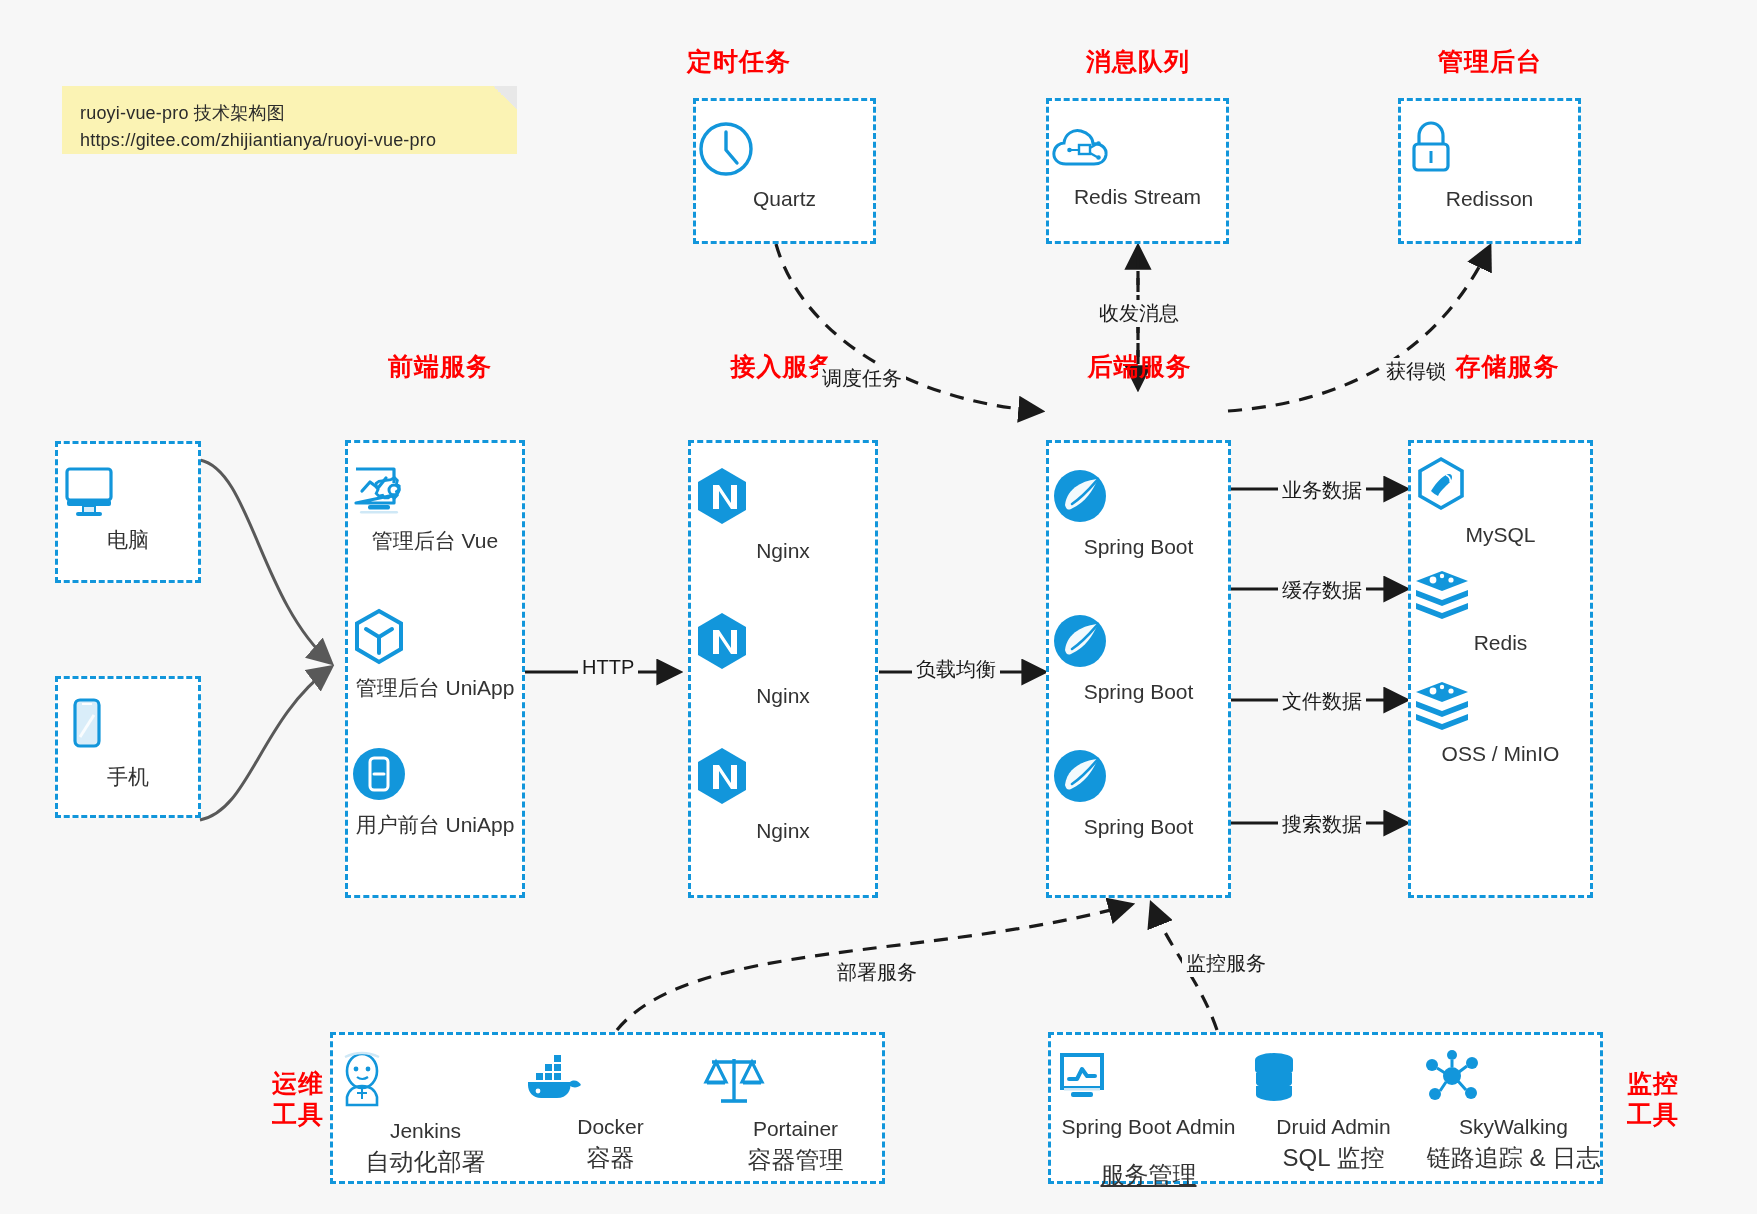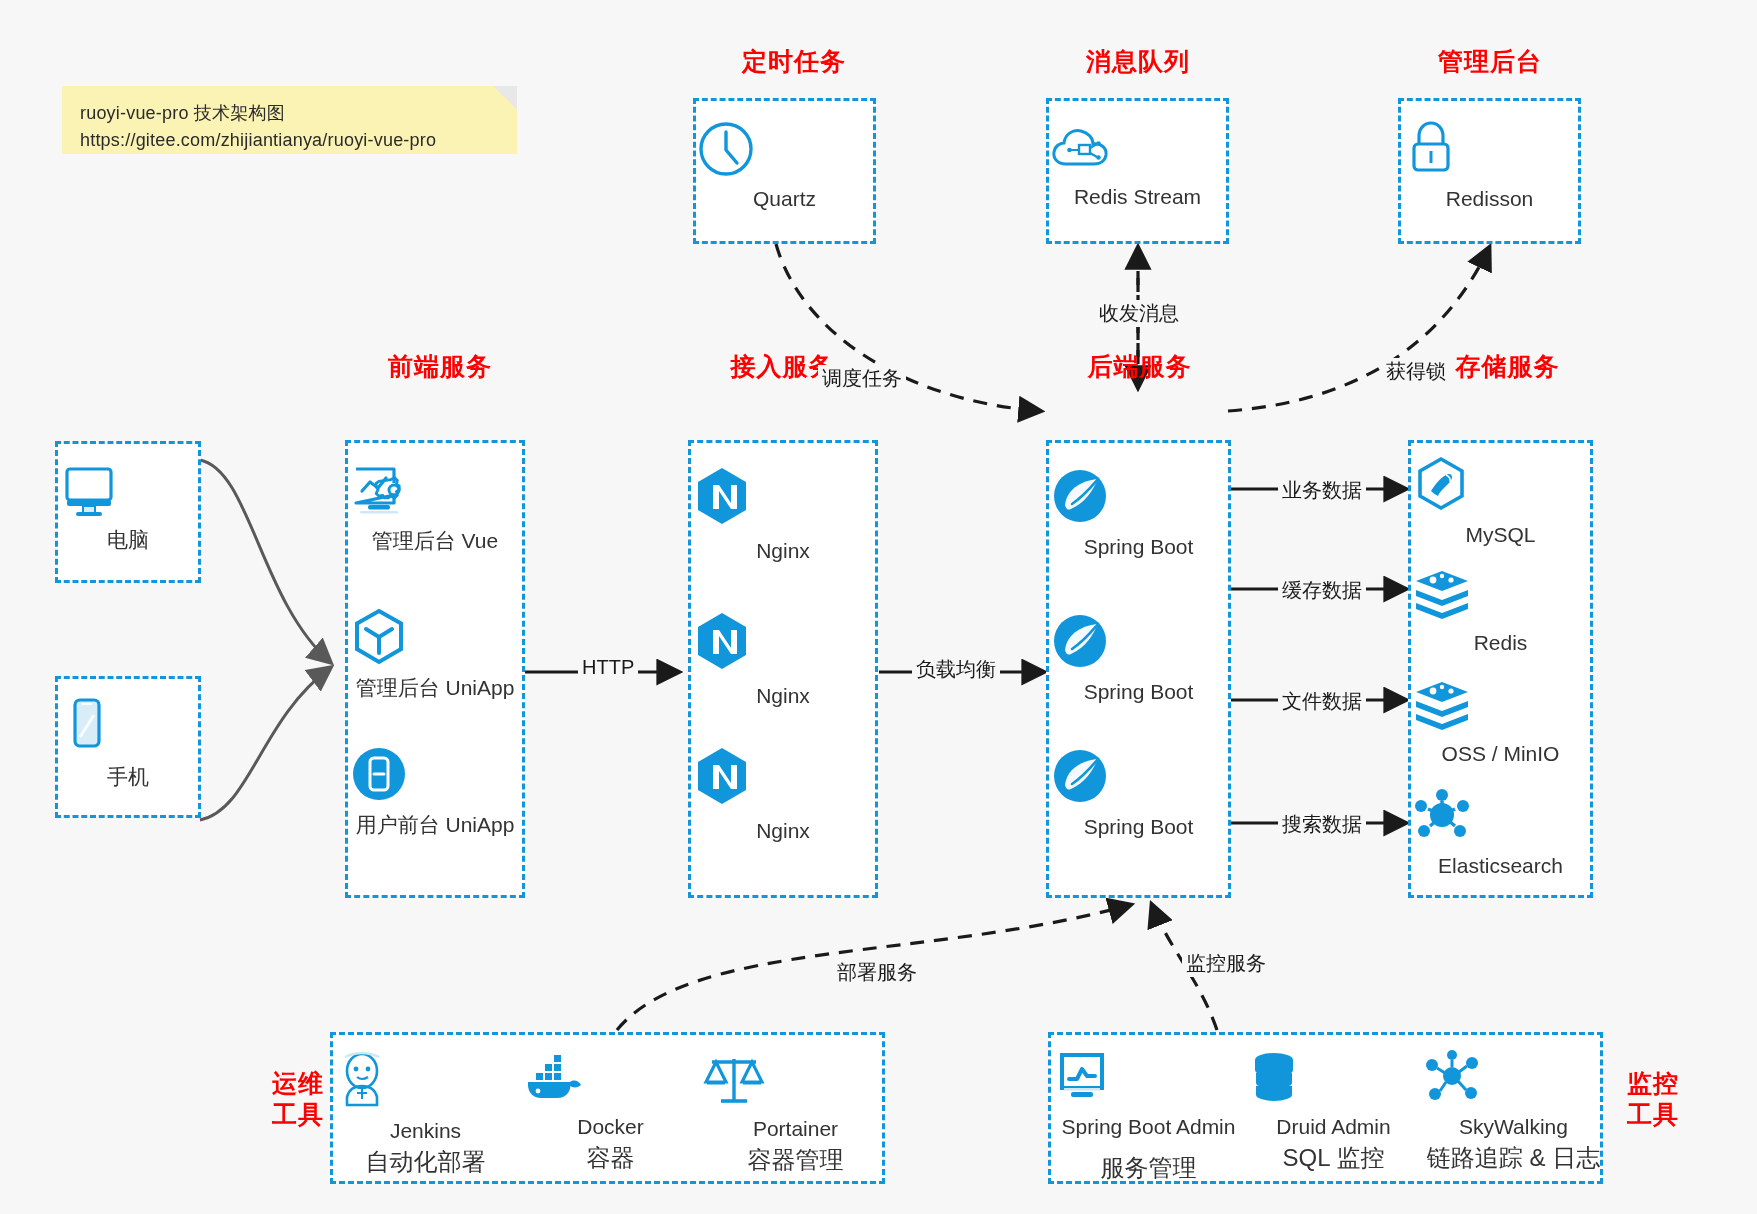--- a/index.html
+++ b/index.html
@@ -107,7 +107,7 @@
     <div>https://gitee.com/zhijiantianya/ruoyi-vue-pro</div>
   </div>
 
-  <div class="abs gtitle" style="left:699px;top:45px;width:190px;">定时任务</div>
+  <div class="abs gtitle" style="left:644px;top:45px;width:190px;">定时任务</div>
   <div class="abs dbox" style="left:693px;top:98px;width:183px;height:146px;">
     <div class="cell" style="top:18px;">
       <svg class="ico" width="60" height="60" viewBox="0 0 60 60">

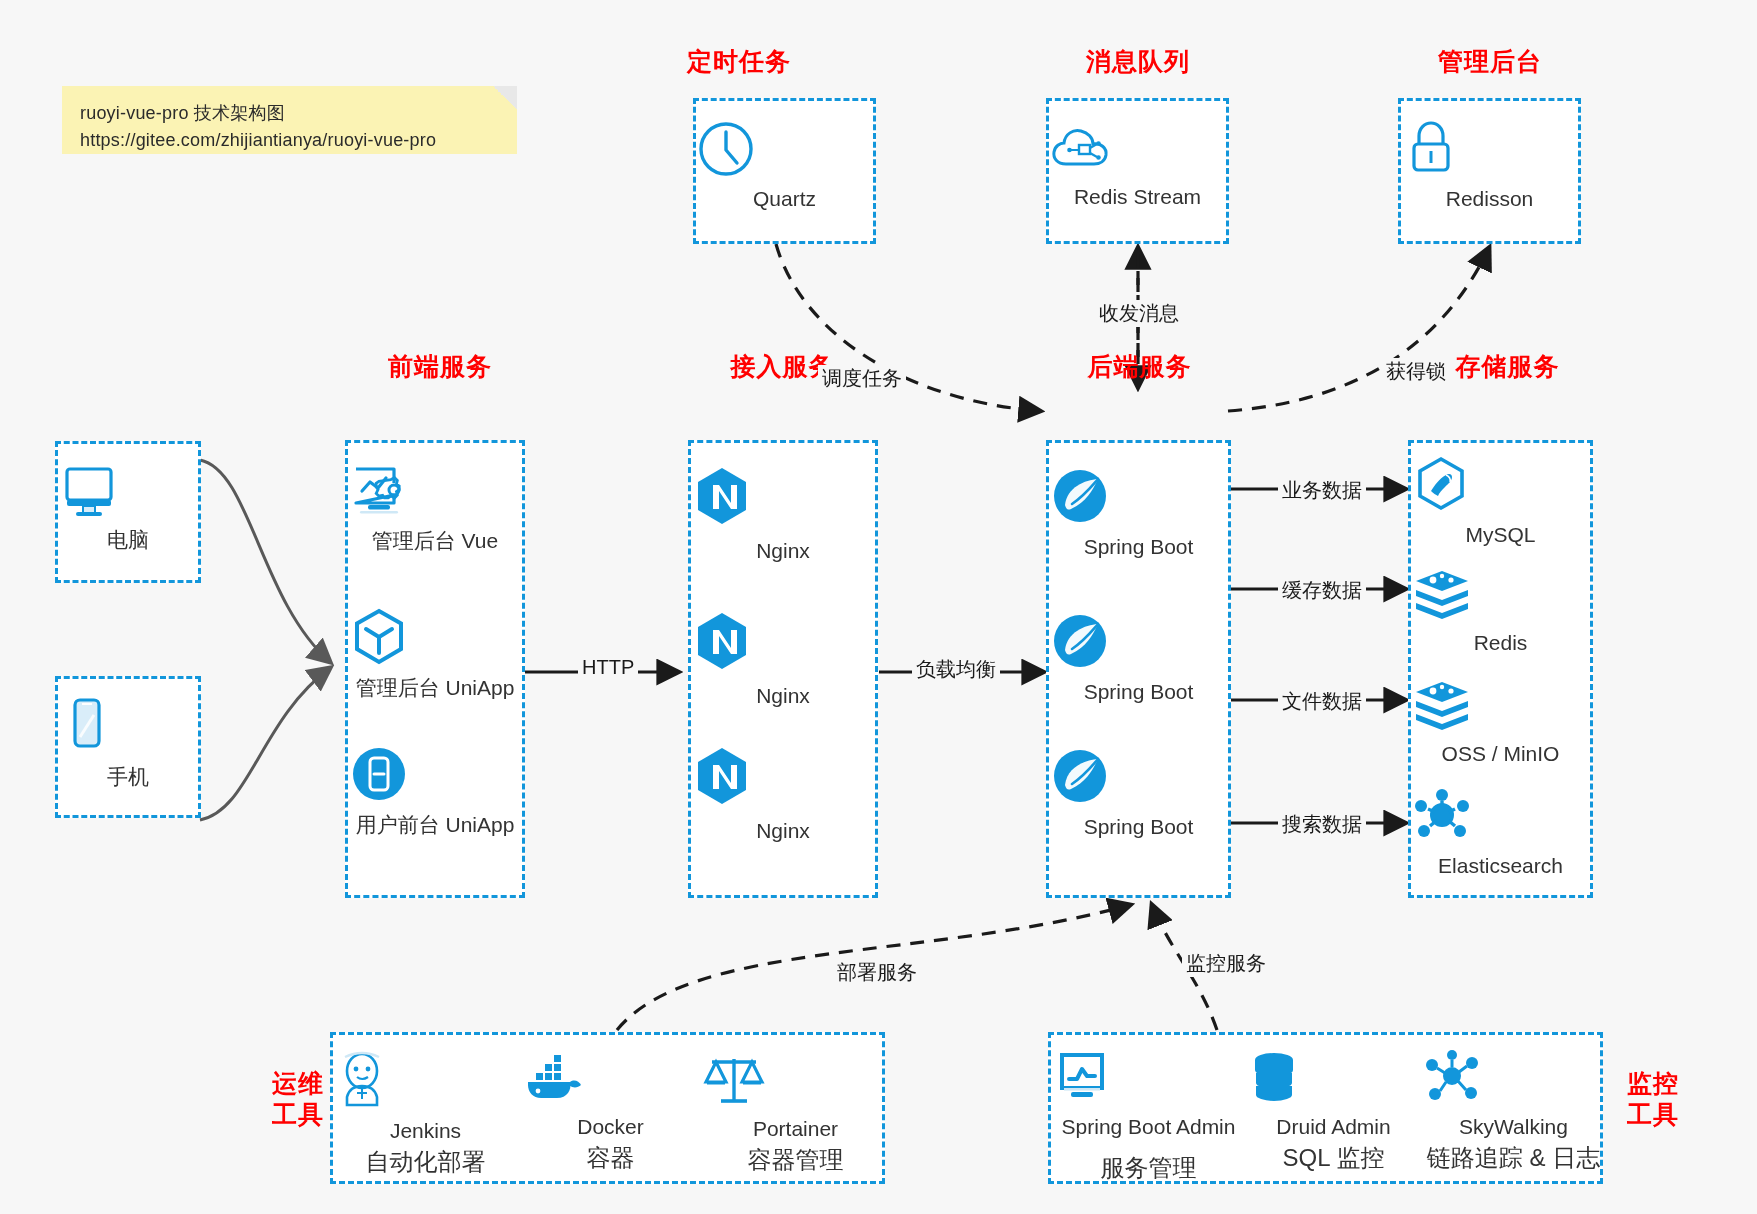--- a/index.html
+++ b/index.html
@@ -283,18 +283,6 @@
       </svg>
       <div class="clabel">OSS / MinIO</div>
     </div>
-    <div class="cell" style="top:345px;">
-      <svg class="ico" width="62" height="58" viewBox="0 0 62 58">
-        <circle cx="31" cy="27" r="12" fill="#1296db"></circle>
-        <circle cx="31" cy="7" r="6" fill="#1296db"></circle>
-        <circle cx="52" cy="18" r="6" fill="#1296db"></circle>
-        <circle cx="49" cy="43" r="6" fill="#1296db"></circle>
-        <circle cx="13" cy="43" r="6" fill="#1296db"></circle>
-        <circle cx="10" cy="18" r="6" fill="#1296db"></circle>
-        <path d="M31,13 L31,19 M44,21 L38,24 M44,38 L38,33 M19,38 L25,33 M17,21 L24,24" stroke="#1296db" stroke-width="3.4"></path>
-      </svg>
-      <div class="clabel">Elasticsearch</div>
-    </div>
   </div>
 
   <div class="abs gtitle side" style="left:258px;top:1068px;width:80px;">

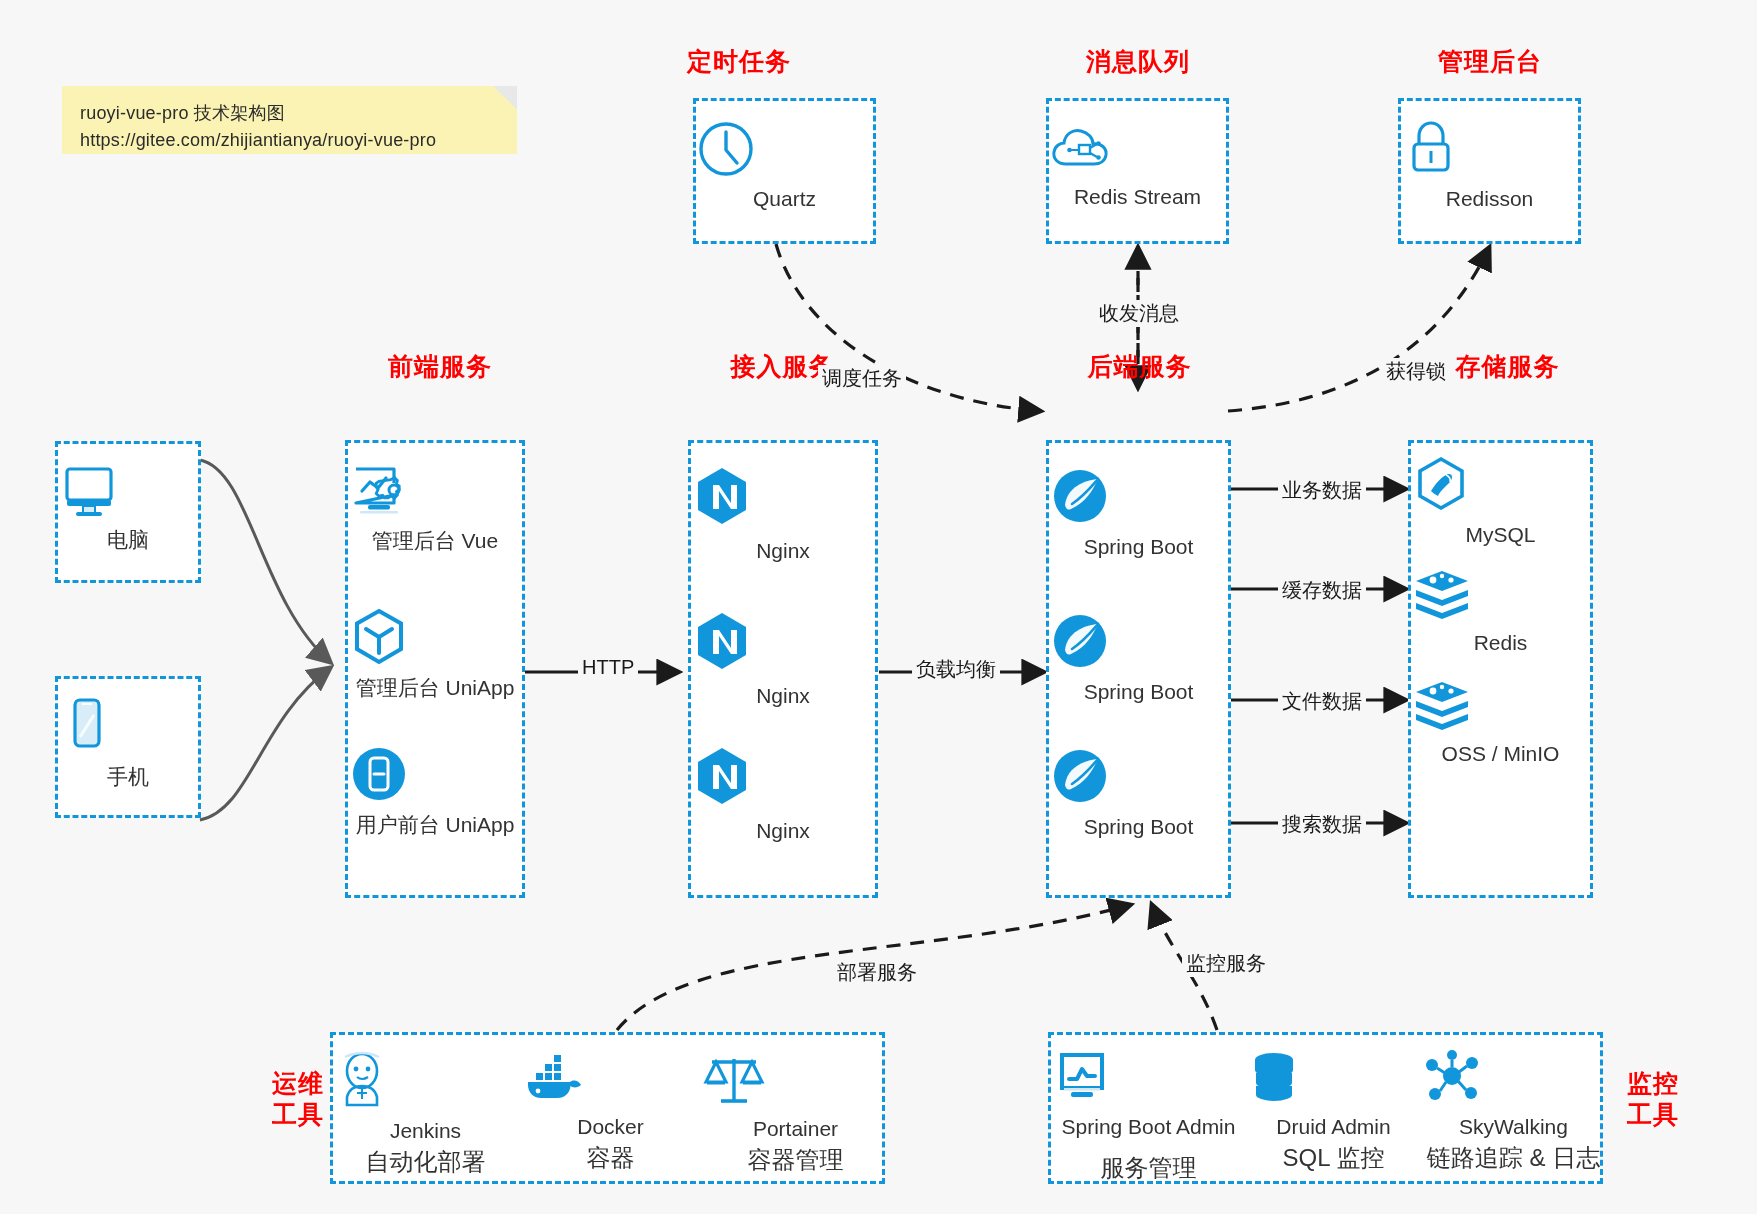--- a/index.html
+++ b/index.html
@@ -342,7 +342,7 @@
         <rect x="13" y="39" width="36" height="2.6" fill="#cfe8f6"></rect>
       </svg>
       <div class="clabel">Spring Boot Admin</div>
-      <div class="clabel small" style="margin-top:12px;">服务管理</div>
+      <div class="clabel small" style="margin-top:19px;text-decoration:underline;">服务管理</div>
     </div>
     <div class="cell" style="top:14px;left:195px;width:175px;">
       <svg class="ico" width="56" height="58" viewBox="0 0 56 58">

